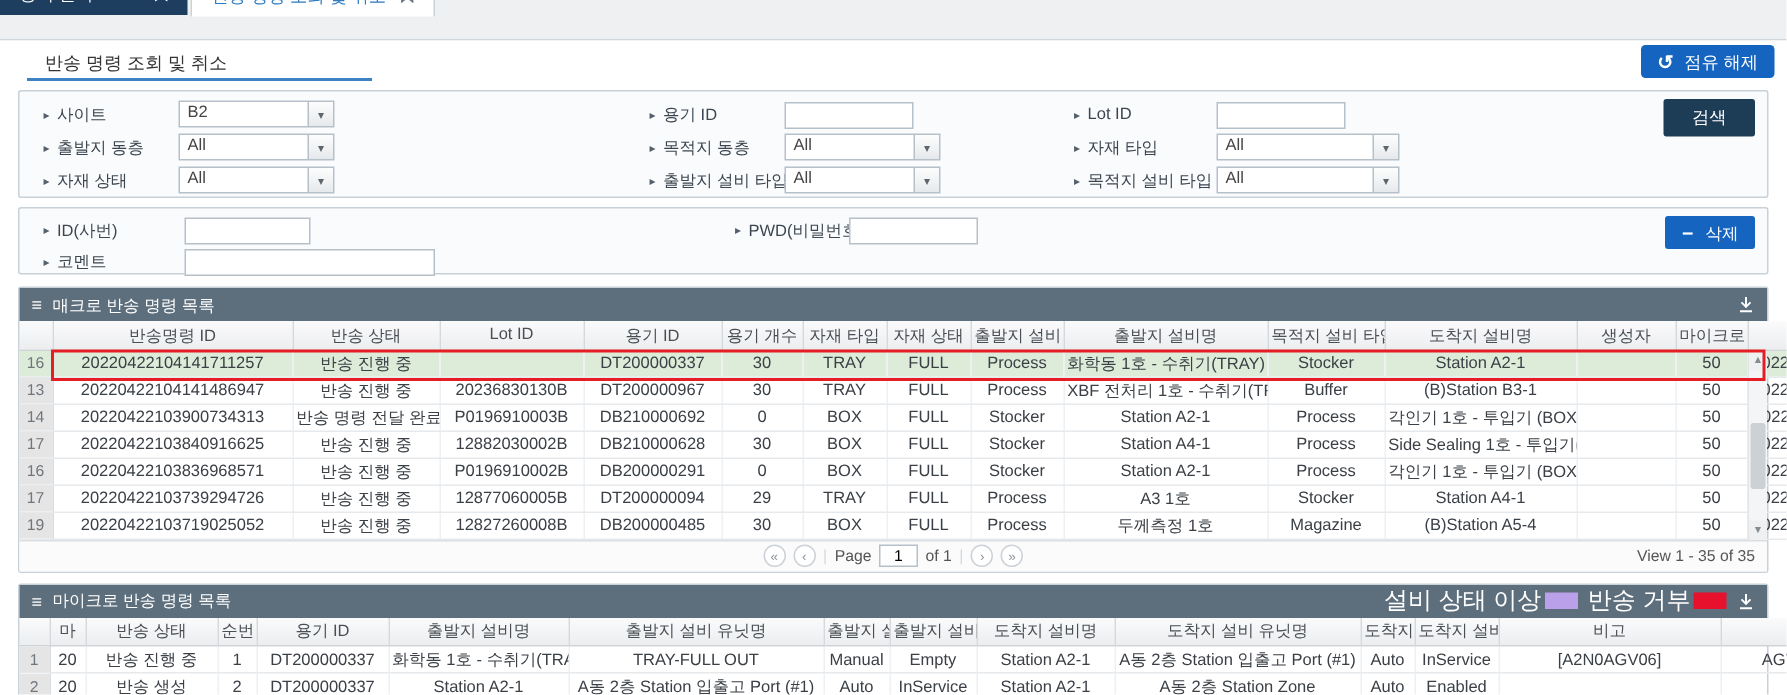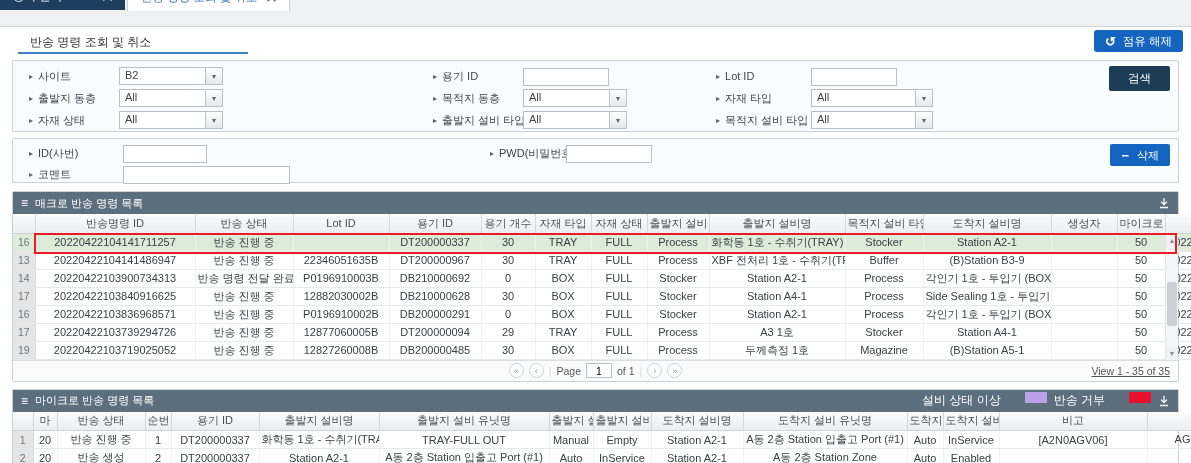--- a/index.html
+++ b/index.html
@@ -295,7 +295,7 @@
               <td class="rownum">13</td>
               <td>20220422104141486947</td>
                 <td>반송 진행 중</td>
-                <td>22346051635B</td>
+                <td>20236830130B</td>
                 <td>DT200000967</td>
                 <td>30</td>
                 <td>TRAY</td>

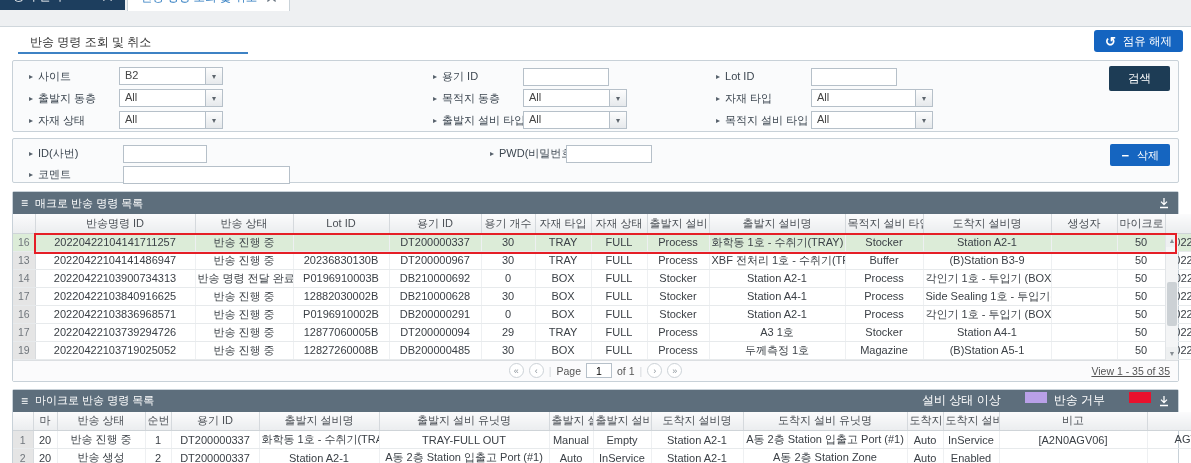--- a/index.html
+++ b/index.html
@@ -303,7 +303,7 @@
                 <td>Process</td>
                 <td>XBF 전처리 1호 - 수취기(TR</td>
                 <td>Buffer</td>
-                <td>(B)Station B3-9</td>
+                <td>(B)Station B3-1</td>
                 <td></td>
                 <td>50</td>
                 <td>2022-04-22 10:41:41.800</td>

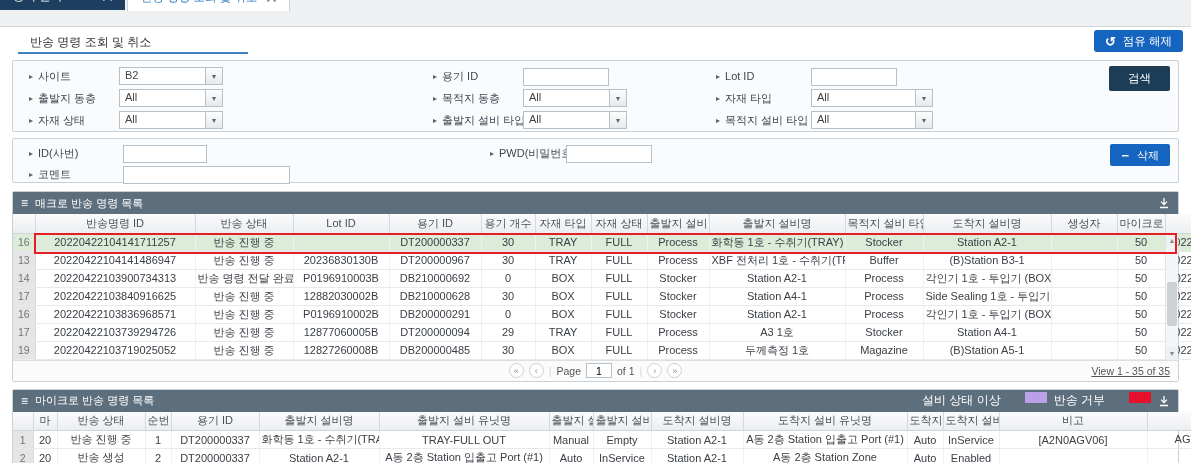--- a/index.html
+++ b/index.html
@@ -388,7 +388,7 @@
                 <td>Process</td>
                 <td>두께측정 1호</td>
                 <td>Magazine</td>
-                <td>(B)Station A5-1</td>
+                <td>(B)Station A5-4</td>
                 <td></td>
                 <td>50</td>
                 <td>2022-04-22 10:37:19.477</td>

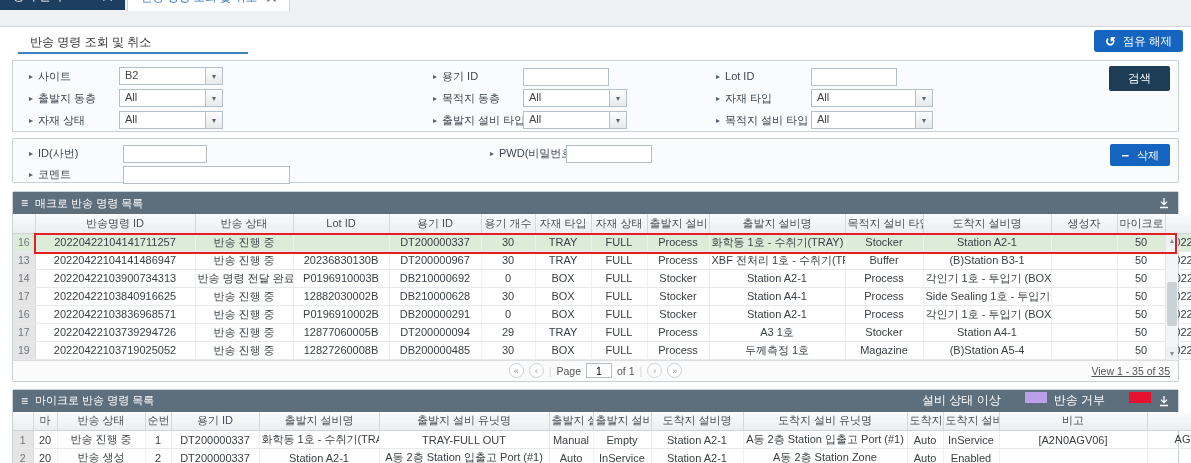--- a/index.html
+++ b/index.html
@@ -77,7 +77,7 @@
     color:#8b939a; font-size:9px; display:flex; align-items:center; justify-content:center; cursor:pointer; }
   .pg-sep { color:#d5d9dc; }
   .pg-input { width:26px; height:15px; border:1px solid #b6c0c9; text-align:center; font-size:10.5px; }
-  .pg-view { position:absolute; right:8px; color:#555;text-decoration:underline; }
+  .pg-view { position:absolute; right:8px; color:#555; }
 </style>
 </head>
 <body>

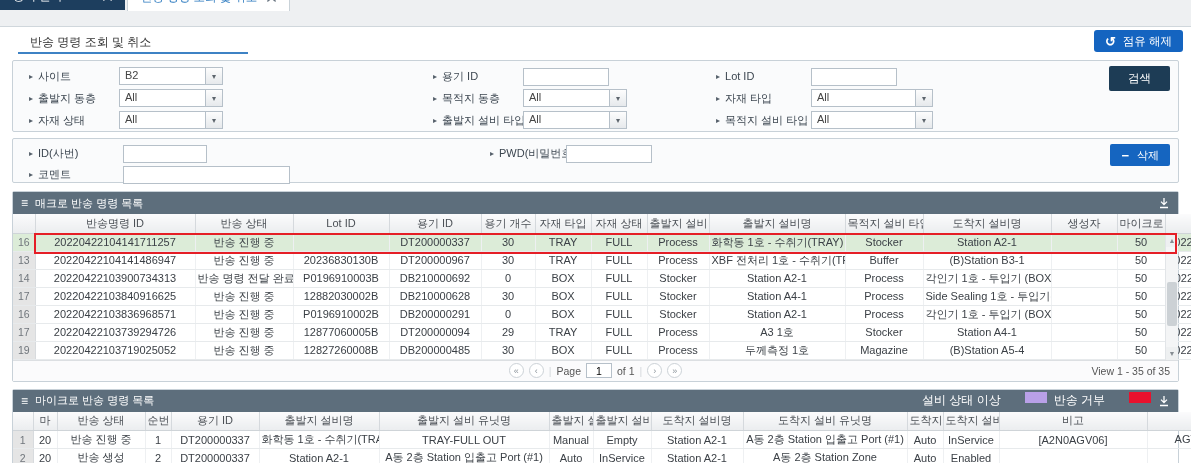--- a/index.html
+++ b/index.html
@@ -53,7 +53,7 @@
     padding:0 8px; gap:7px; font-size:11px; }
   .menu-ic { font-size:12px; }
   .gt-spacer { flex:1; }
-  .legend { display:flex; align-items:flex-start; gap:24px; font-size:12px; }
+  .legend { display:flex; align-items:center; gap:2px; font-size:16px; }
   .swatch { width:22px; height:11px; display:inline-block; }
   .dl { display:flex; align-items:center; cursor:pointer; }
   table { width:100%; border-collapse:collapse; table-layout:fixed; font-size:11px; }

